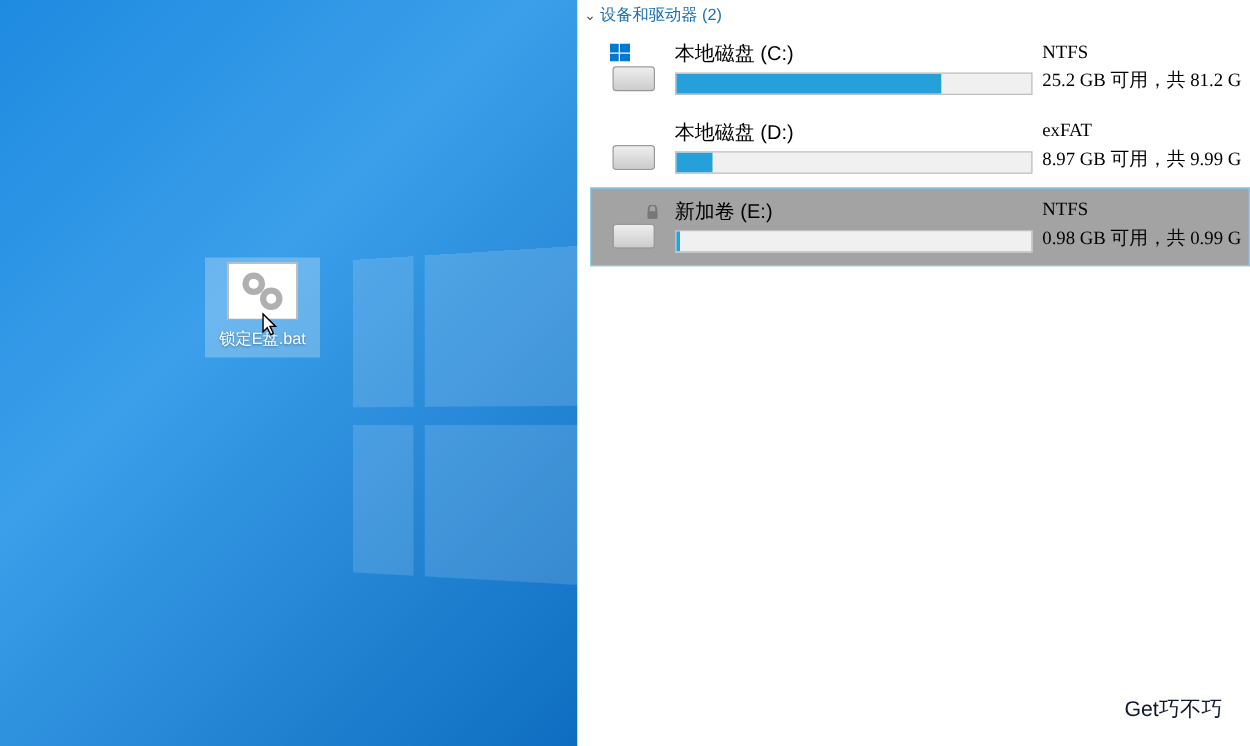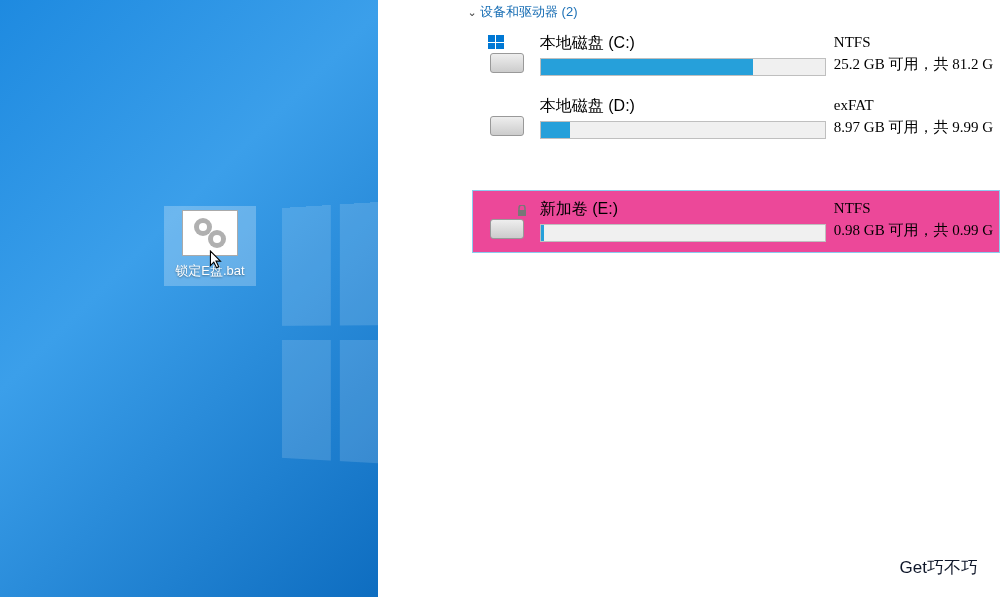--- a/index.html
+++ b/index.html
@@ -81,7 +81,7 @@
       justify-content: flex-end;
     }
     .drive.selected {
-      background: #ec4899; border: 1px solid #8bccef; margin-top: 40px;
+      background: #a3a3a3; border: 1px solid #8bccef;
     }
     .drive-icon {
       width: 38px; height: 40px; margin-right: 14px;

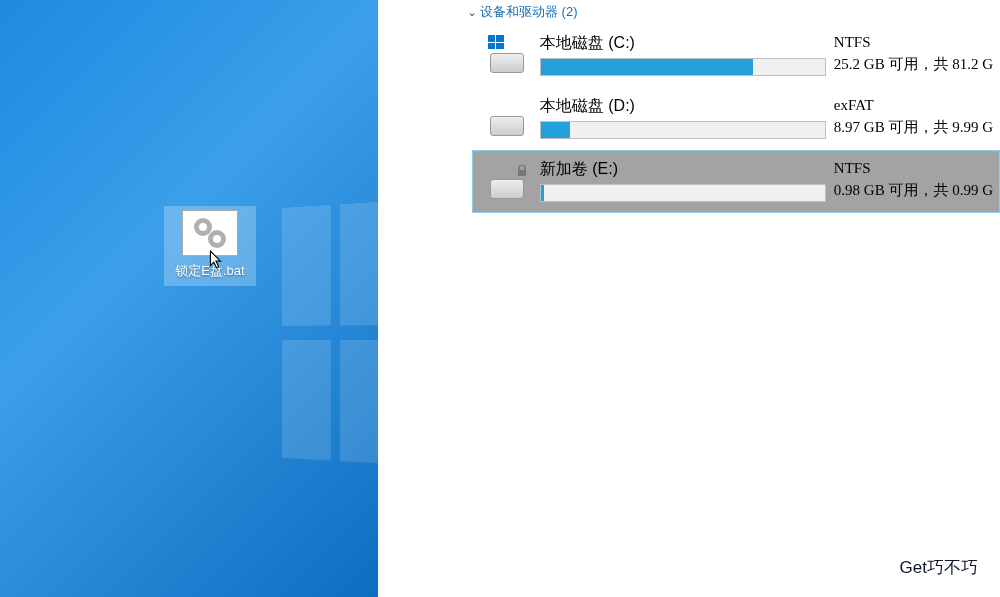--- a/index.html
+++ b/index.html
@@ -11,7 +11,7 @@
     }
     .desktop {
       position: absolute; left: 0; top: 0;
-      width: 378px; height: 597px;
+      width: 462px; height: 597px;
       background: linear-gradient(135deg, #1e8ae0 0%, #3b9fea 40%, #0e6dc0 100%);
       overflow: hidden;
     }

